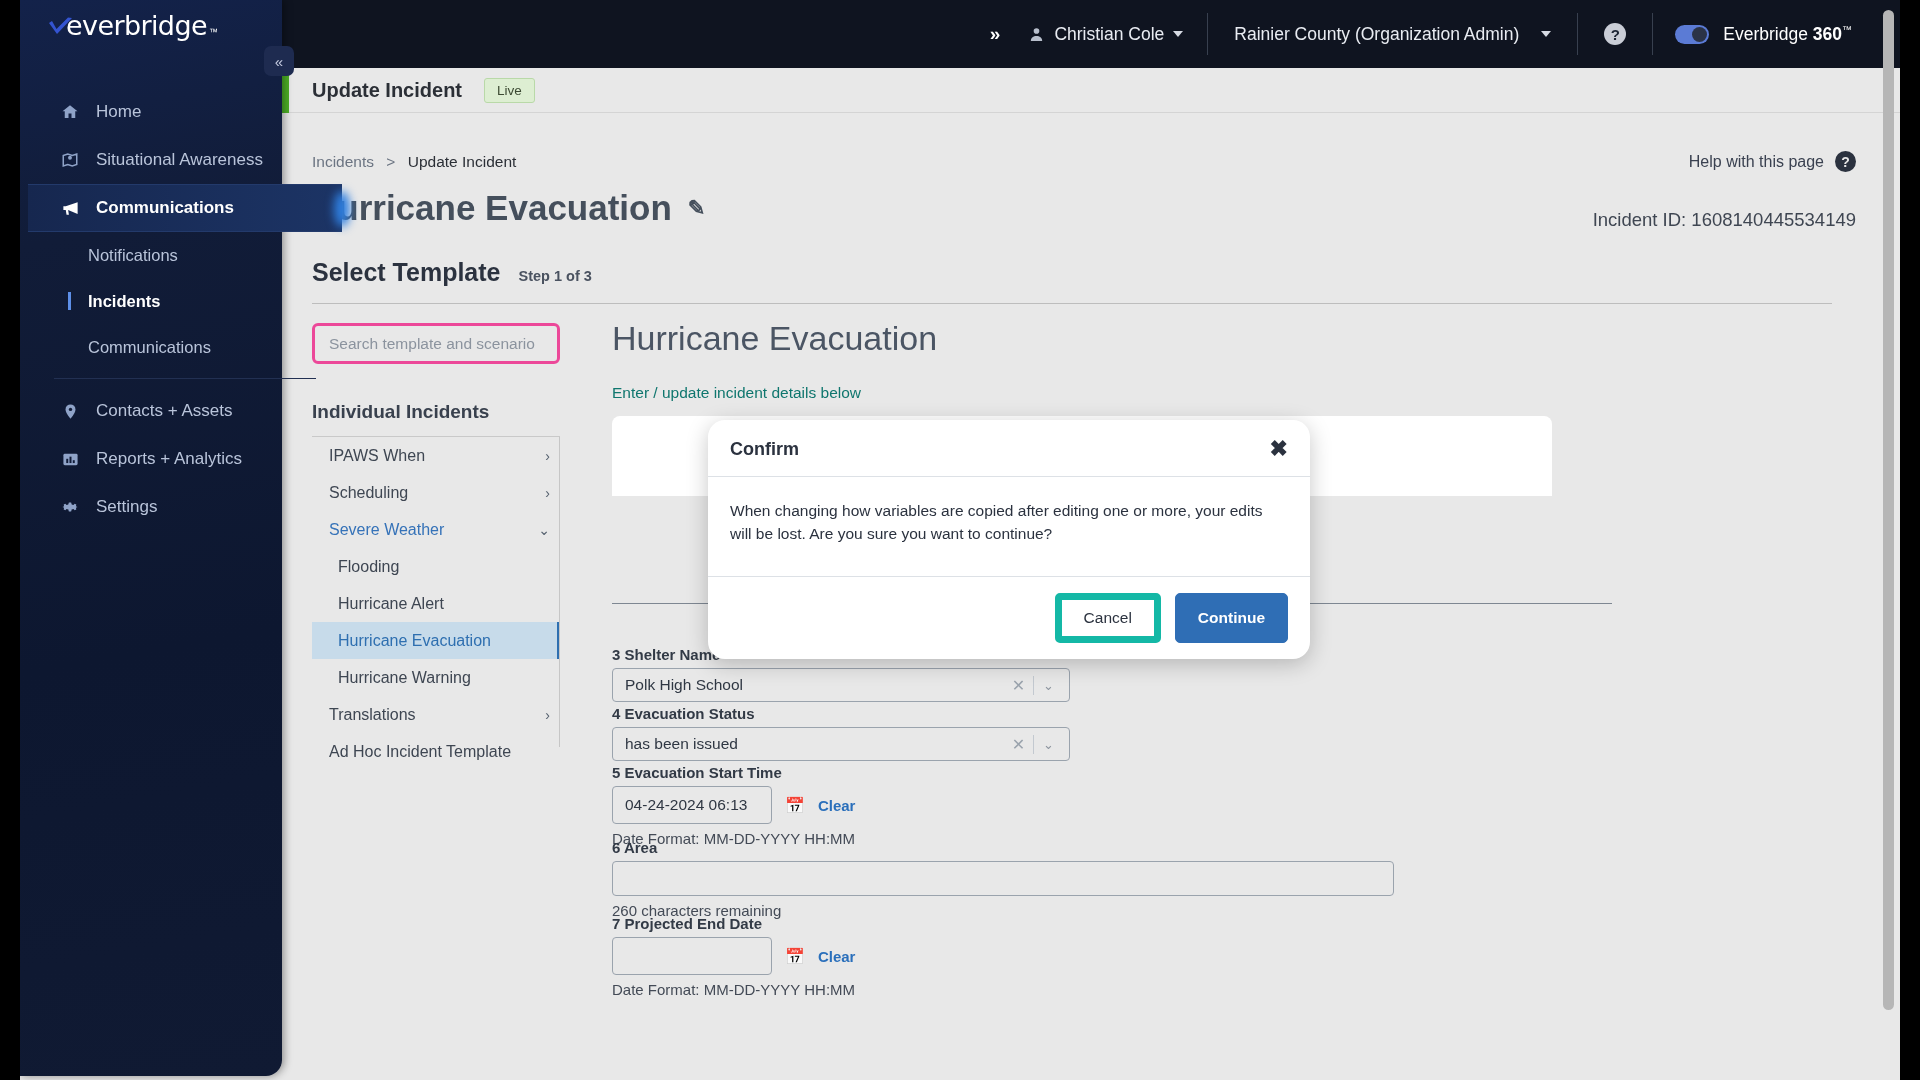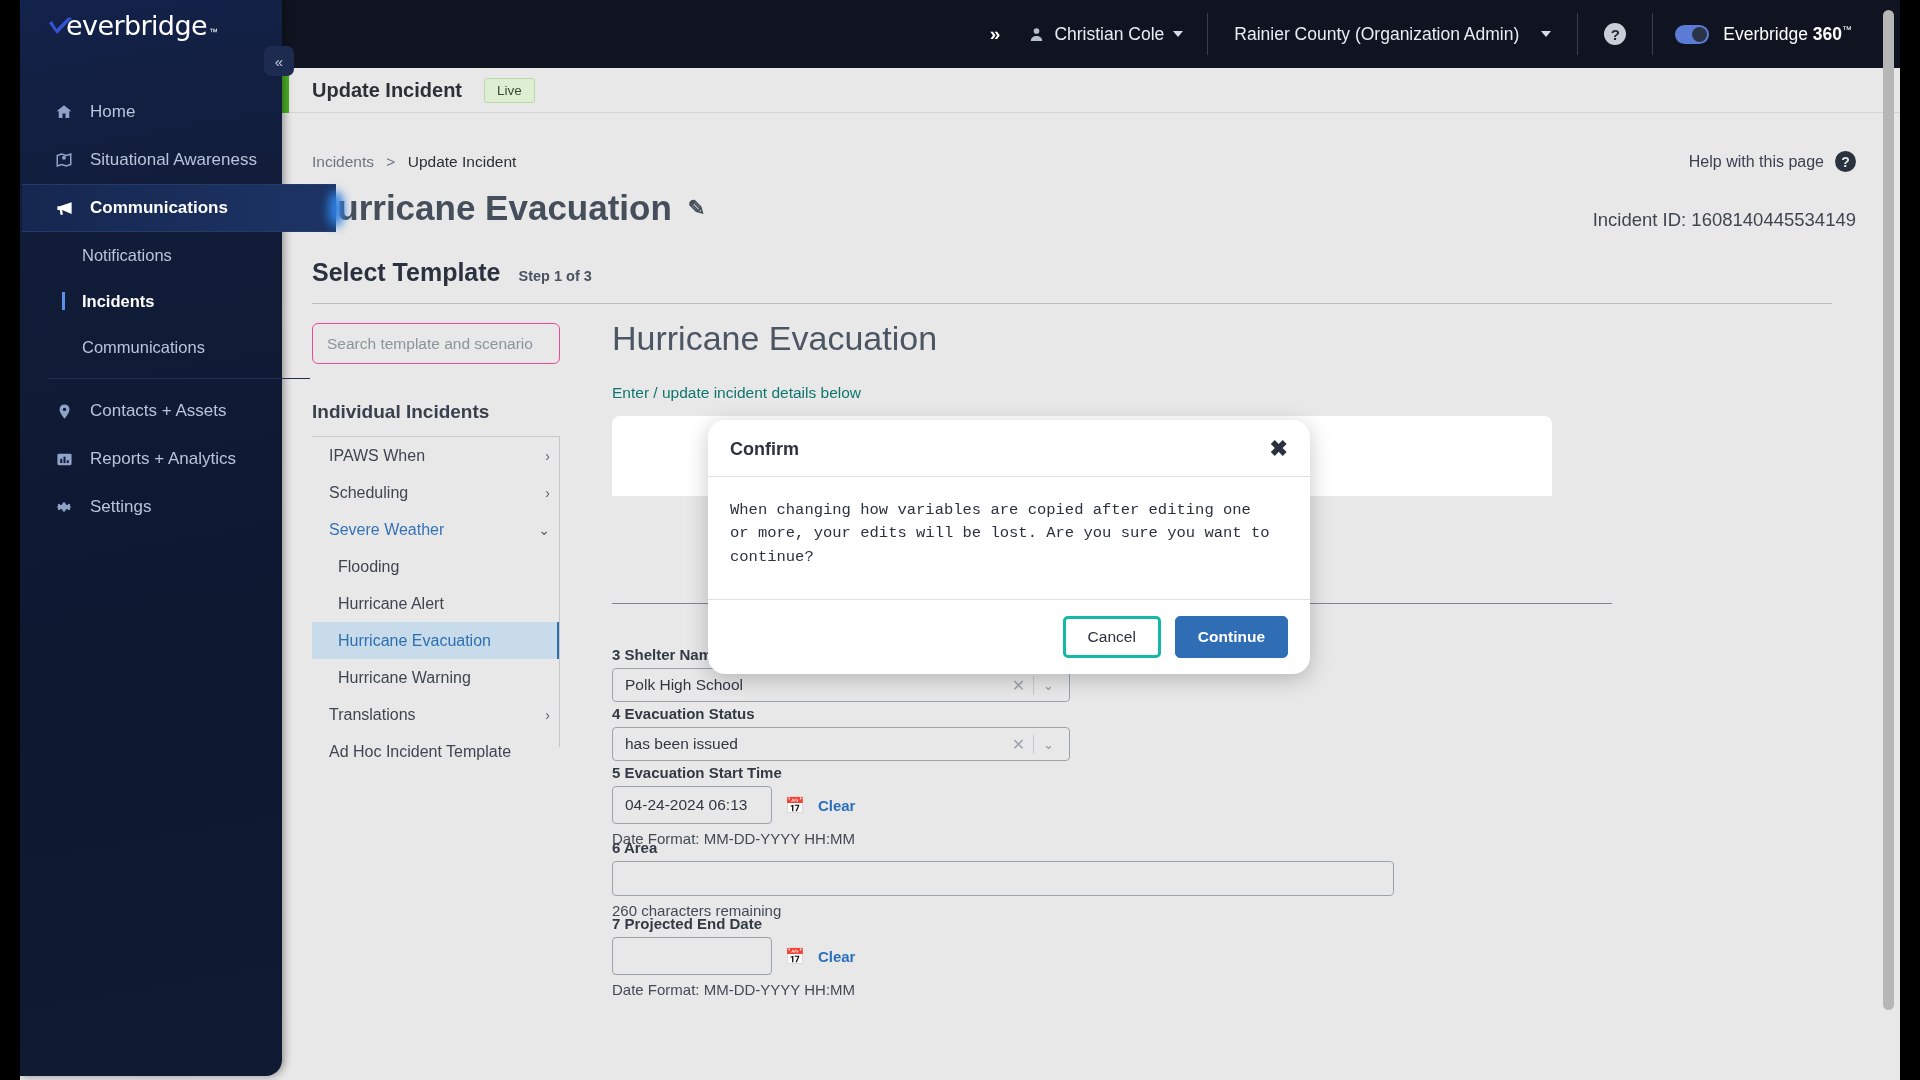--- a/index.html
+++ b/index.html
@@ -90,7 +90,7 @@
     font-size: 15px; cursor: pointer; z-index: 60;
   }
 
-  .nav { position: absolute; top: 88px; left: 2px; width: 314px; }
+  .nav { position: absolute; top: 88px; left: 8px; width: 314px; }
   .nav-item {
     display: flex; align-items: center; gap: 16px;
     height: 48px; padding-left: 32px;

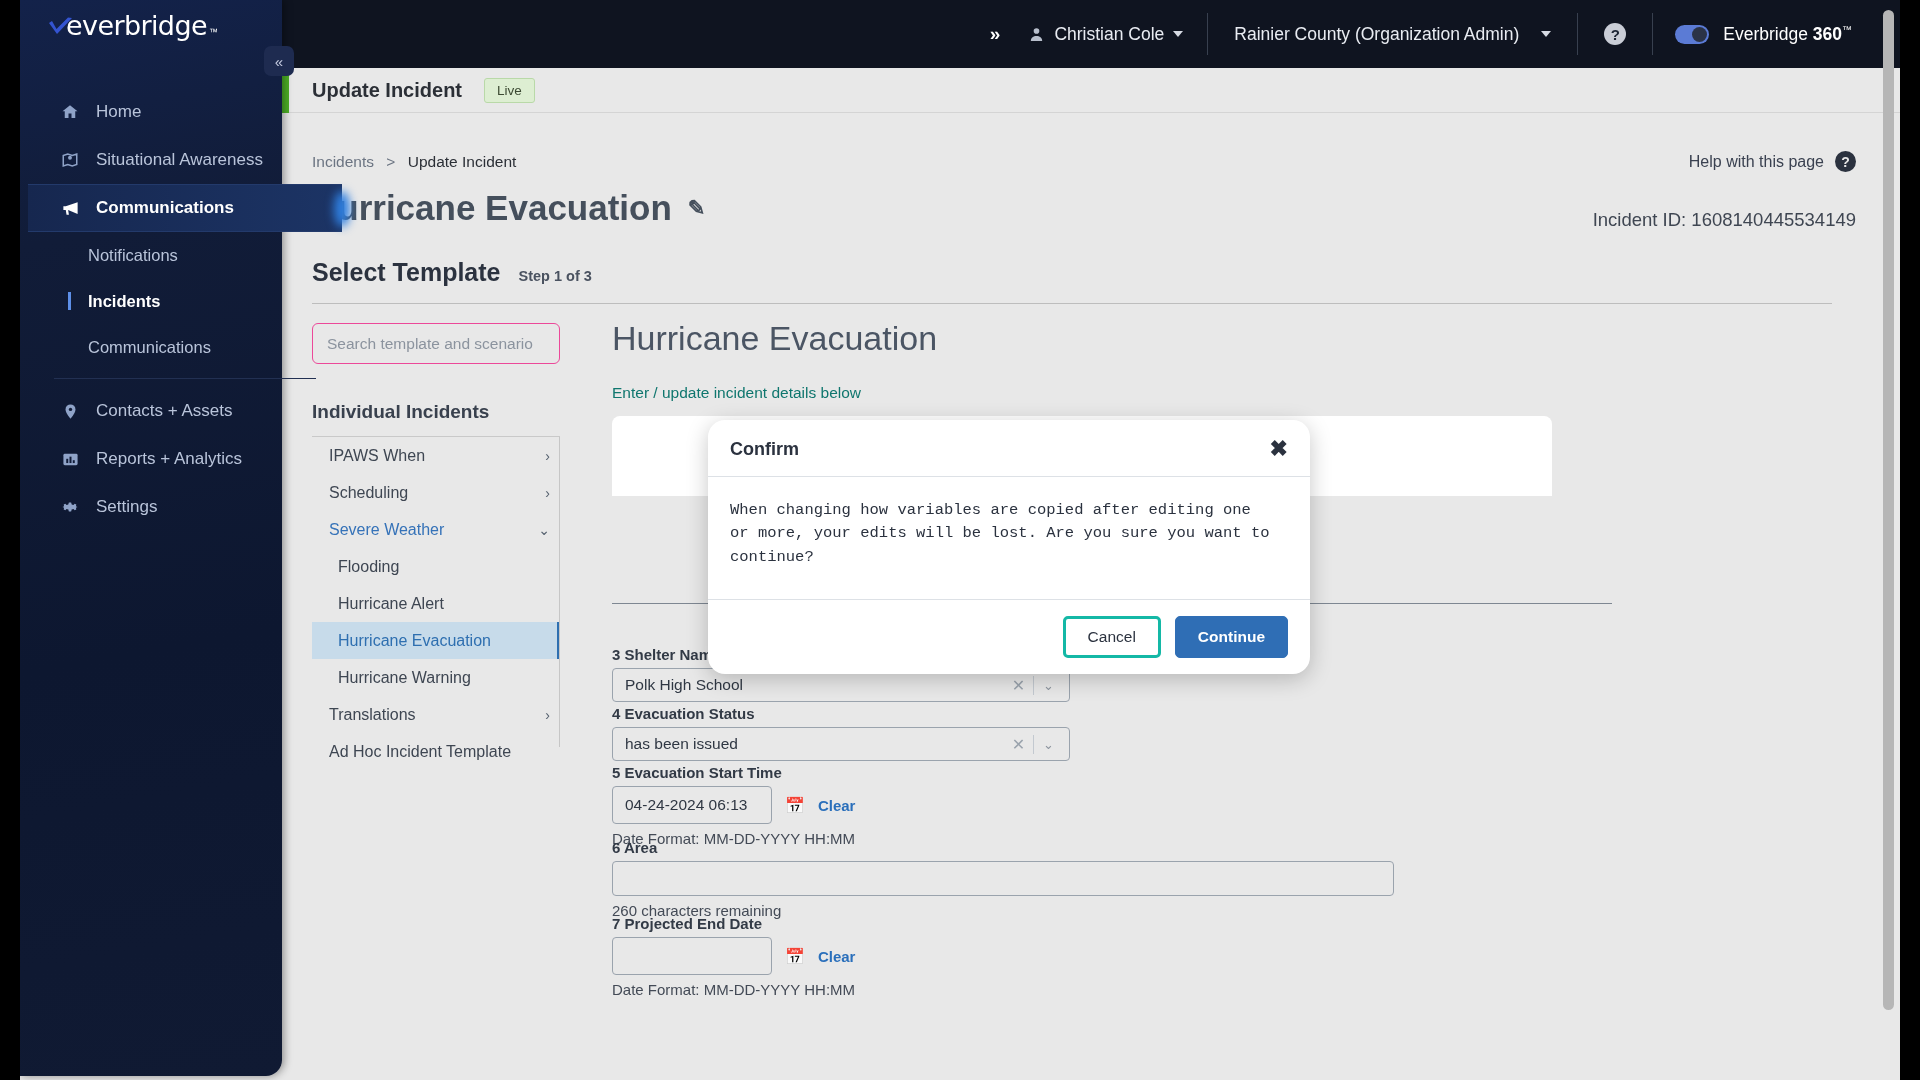--- a/index.html
+++ b/index.html
@@ -190,7 +190,7 @@
   
   #left-col { position: absolute; left: 30px; top: 210px; width: 248px; }
   #tpl-search {
-    width: 248px; height: 41px; border: 1px solid #ec4899; border-radius: 6px;
+    width: 248px; height: 41px; border: 3px solid #ec4899; border-radius: 6px;
     background: #e8e8e8; padding: 0 14px; font-size: 15.5px; color: #2b323f;
     font-family: "Liberation Sans", sans-serif;
   }

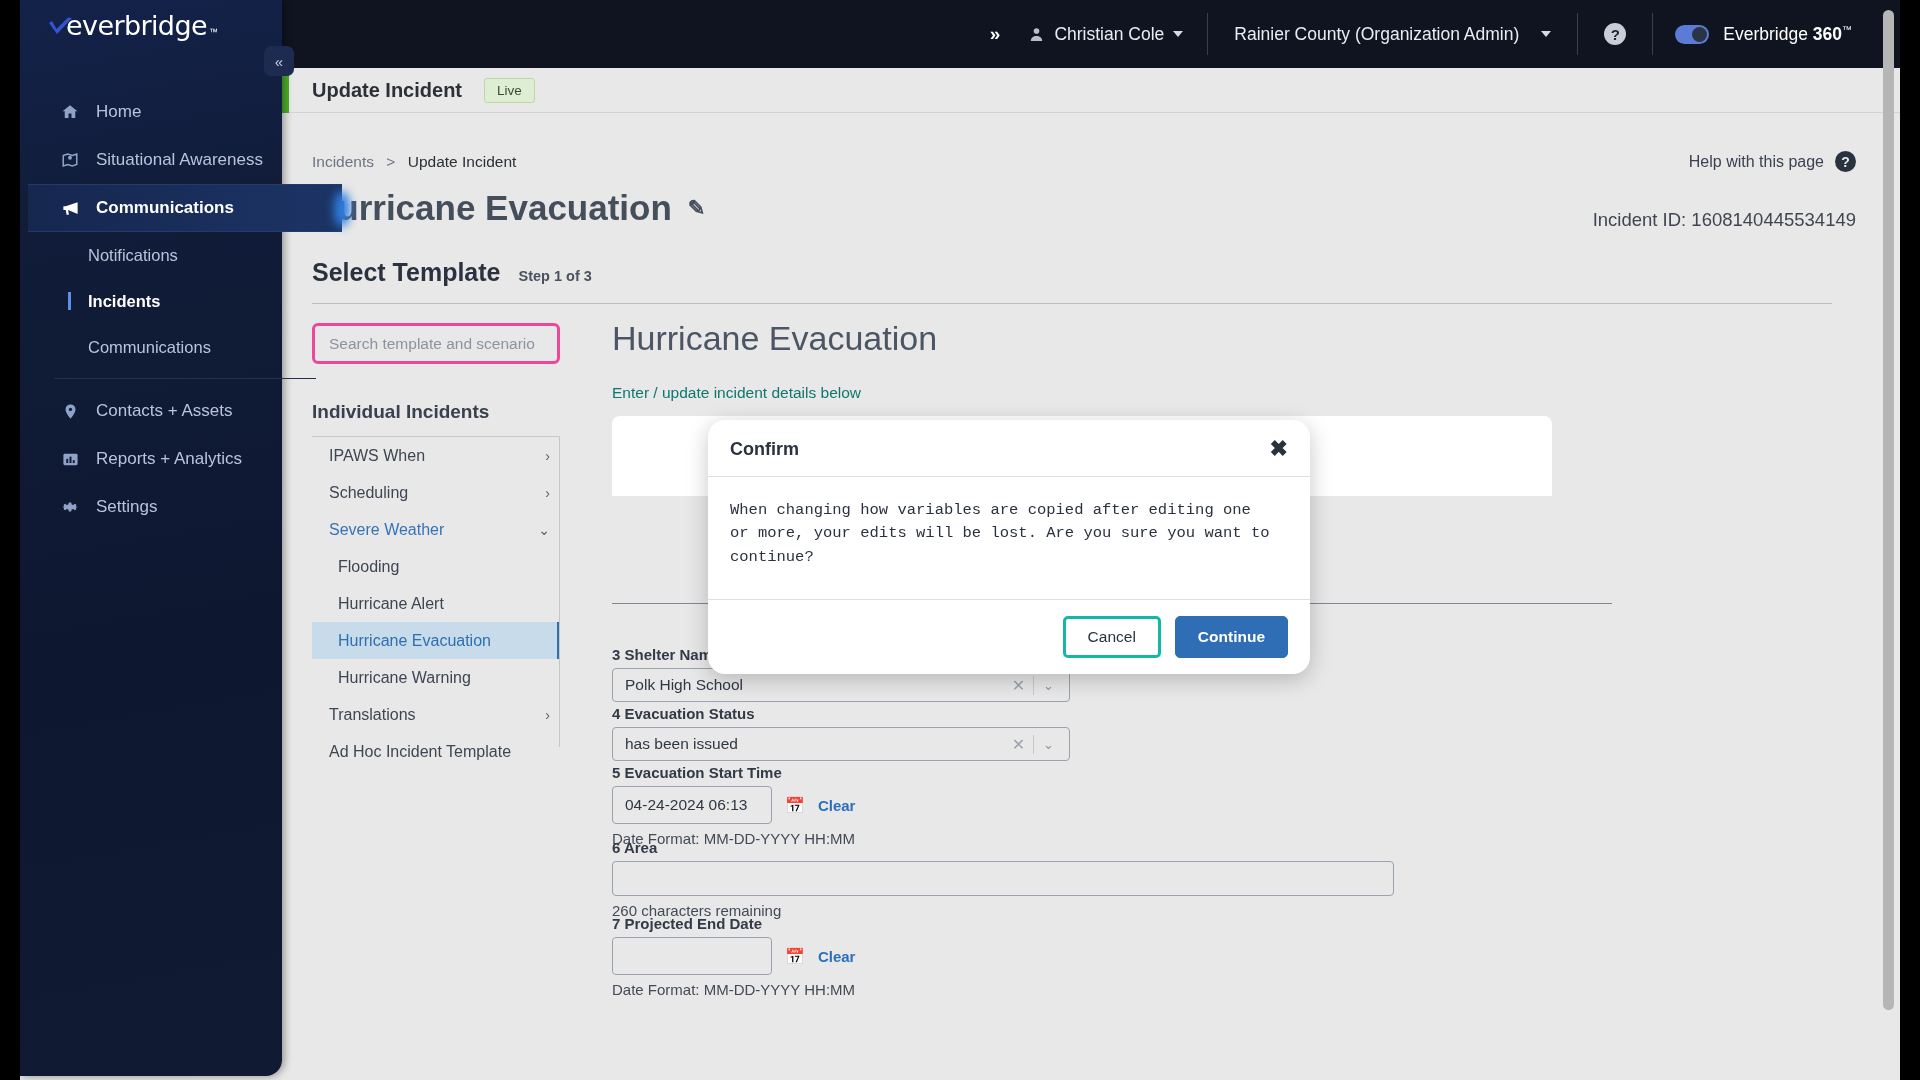--- a/index.html
+++ b/index.html
@@ -273,7 +273,7 @@
   #modal-close { font-size: 22px; font-weight: bold; color: #2b323f; cursor: pointer; line-height: 1; }
   #modal-body {
     padding: 22px 37px 30px 22px; border-bottom: 1px solid #dde1e6;
-    font-size: 15.5px; line-height: 1.5; color: #2b323f; font-family: Liberation Mono, monospace;
+    font-size: 15.5px; line-height: 1.5; color: #2b323f;
   }
   #modal-foot {
     padding: 16px 22px; display: flex; justify-content: flex-end; gap: 14px;

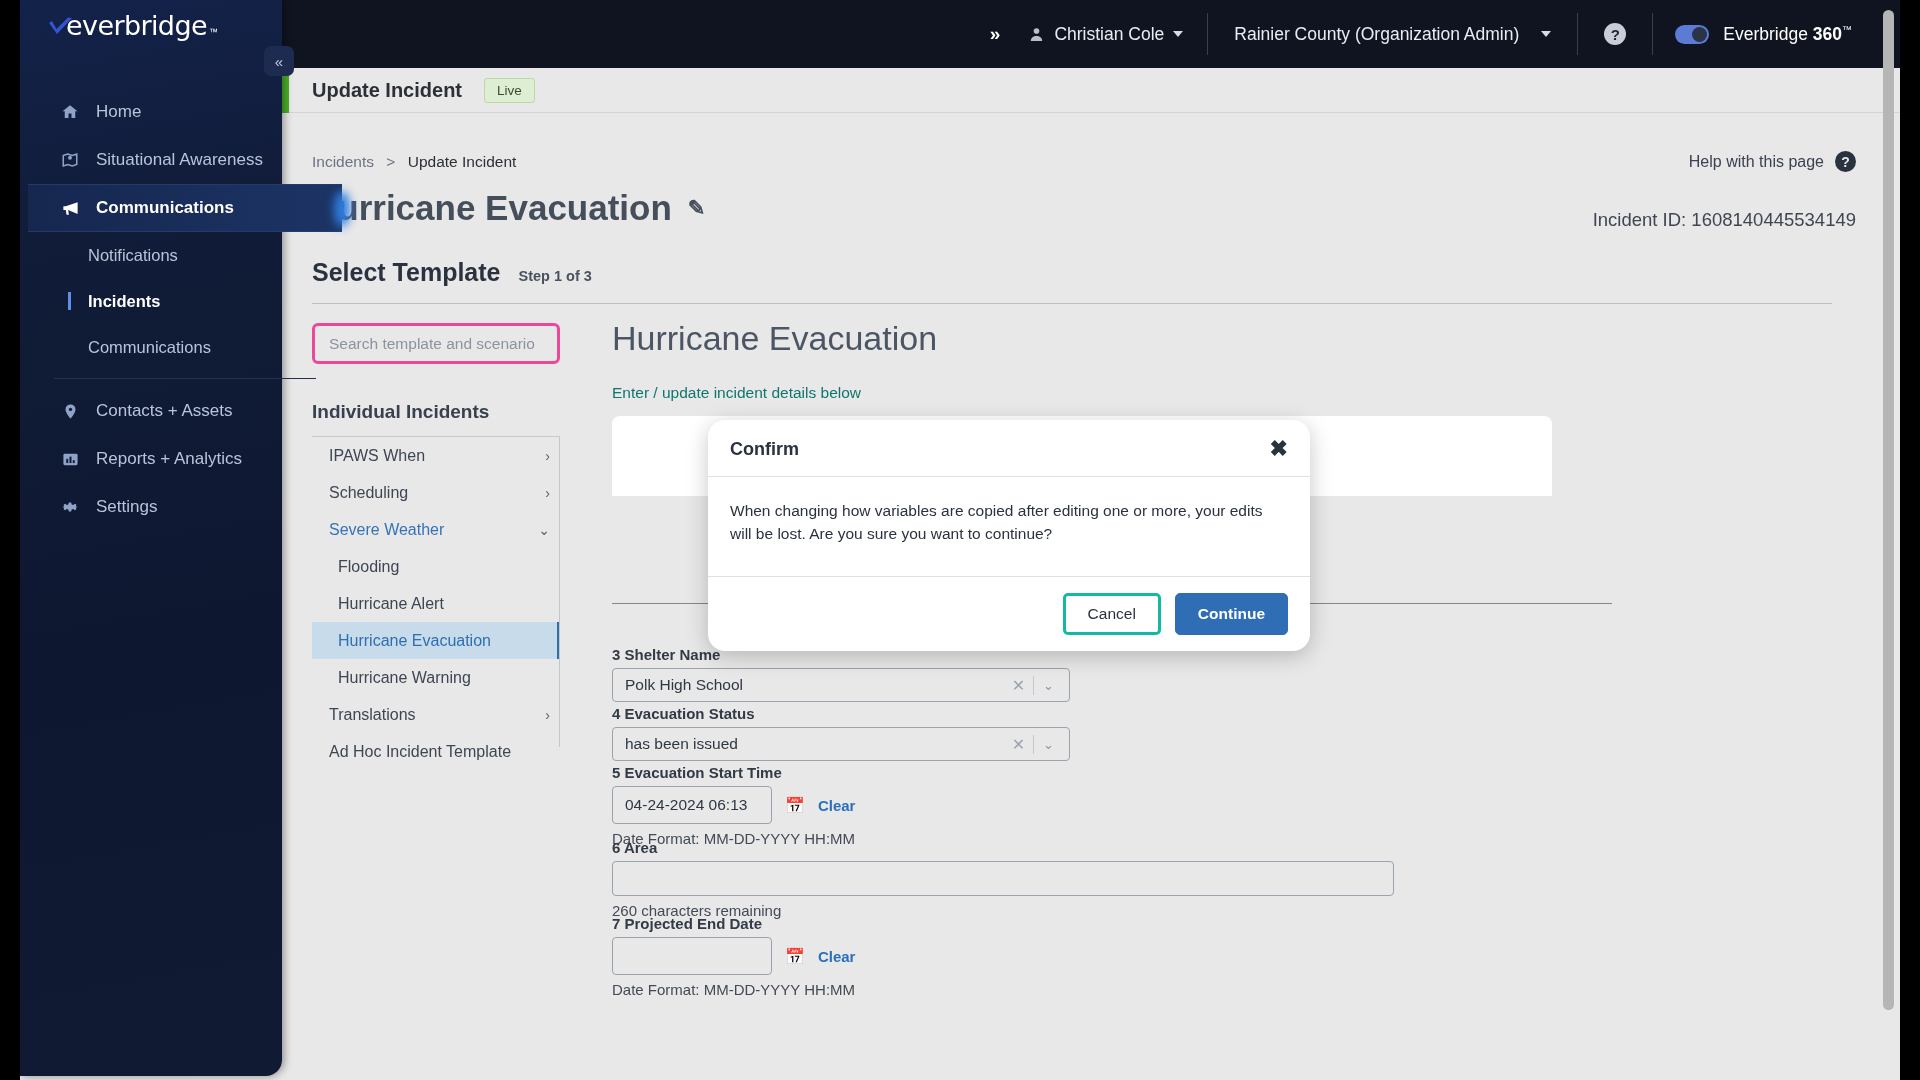--- a/index.html
+++ b/index.html
@@ -282,7 +282,7 @@
     font-size: 15.5px; border-radius: 5px; cursor: pointer;
     padding: 9px 22px; font-family: "Liberation Sans", sans-serif;
   }
-  .btn-cancel { background: #ffffff; border: 3px solid #14b8a6; color: #2b323f; }
+  .btn-cancel { background: #ffffff; border: 7px solid #14b8a6; color: #2b323f; }
   .btn-continue { background: #2f6eb5; border: 1px solid #2f6eb5; color: #ffffff; font-weight: bold; }
 
   

